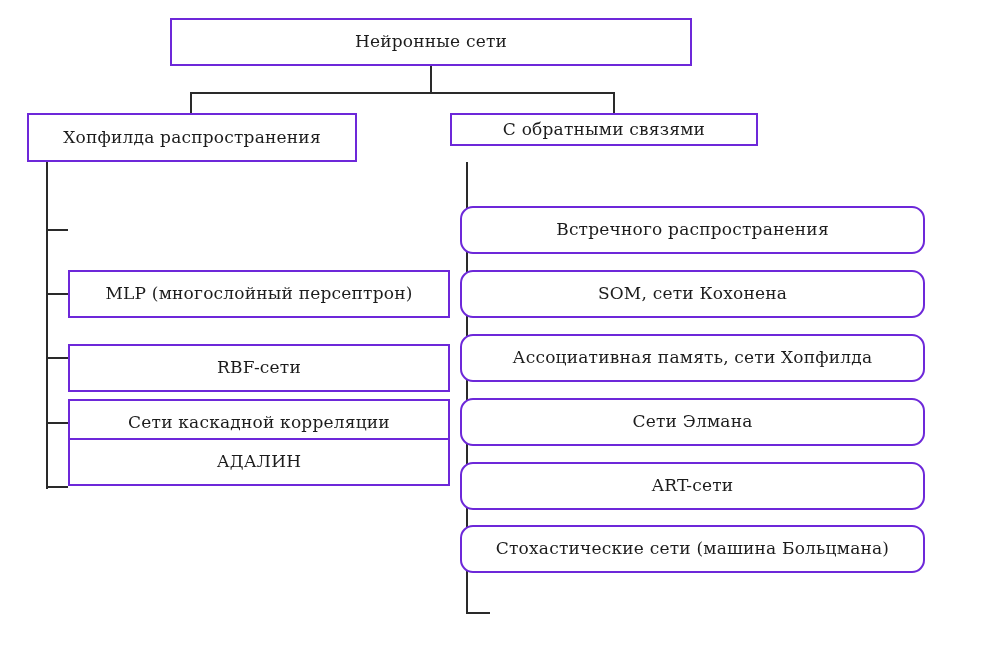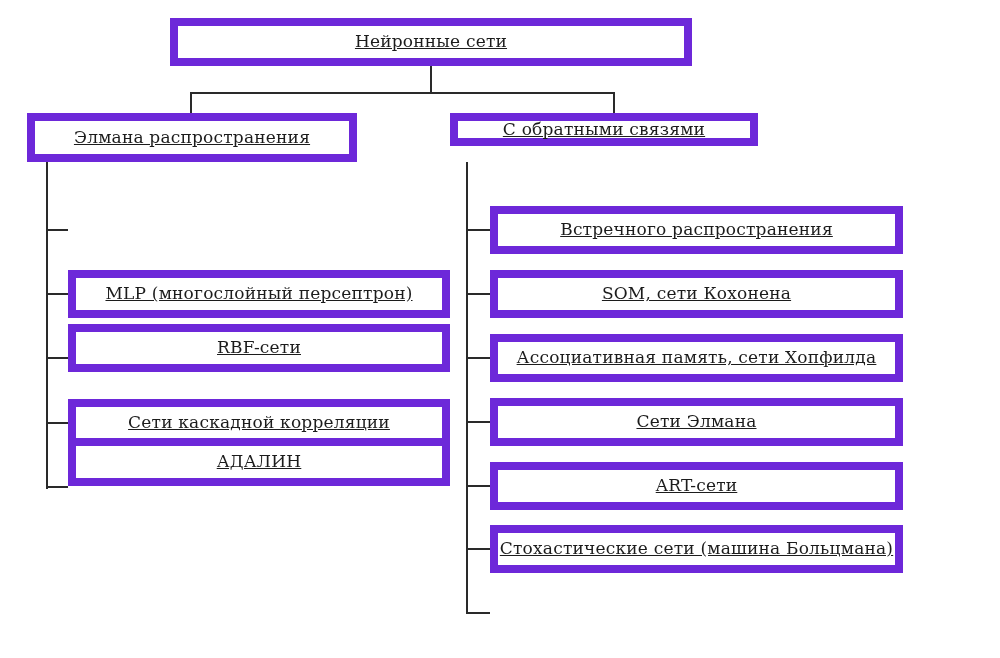--- a/index.html
+++ b/index.html
@@ -19,7 +19,7 @@
   .box {
     position: absolute;
     box-sizing: border-box;
-    border: 8px solid #6d28d9;
+    border: 2px solid #6d28d9;
     background: #ffffff;
     display: flex;
     align-items: center;
@@ -28,7 +28,6 @@
     font-size: 17px;
     line-height: 1.15;
     letter-spacing: 0.2px;
-    text-decoration: underline;
   }
   .line {
     position: absolute;

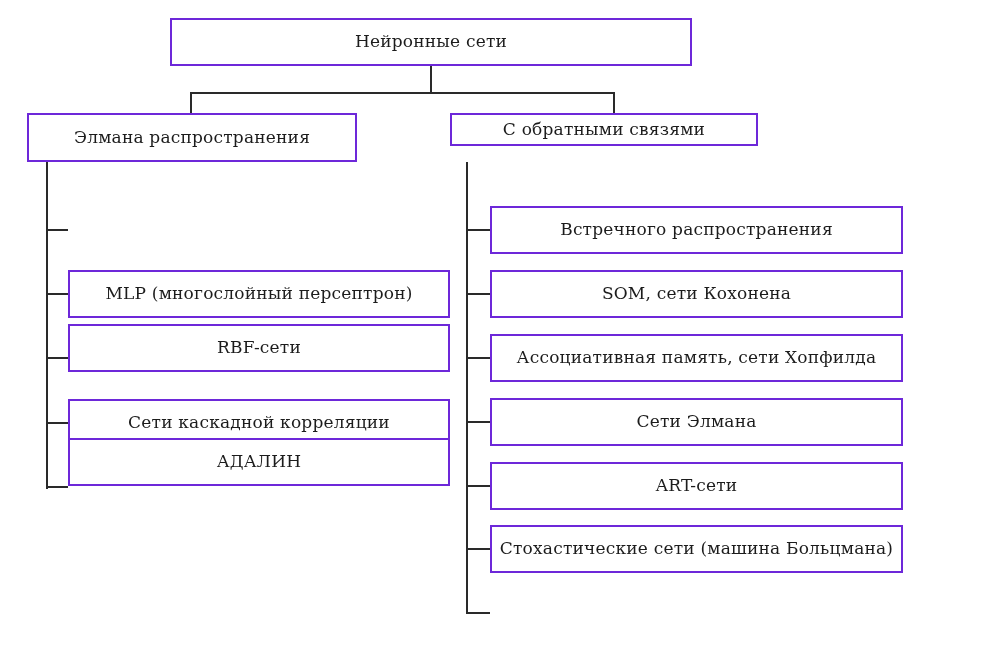--- a/index.html
+++ b/index.html
@@ -92,7 +92,7 @@
 
   <div class="box n-root">Нейронные сети</div>
 
-  <div class="box n-ff">Элмана распространения</div>
+  <div class="box n-ff">Хопфилда распространения</div>
 
   <div class="box n-fb">С обратными связями</div>
 

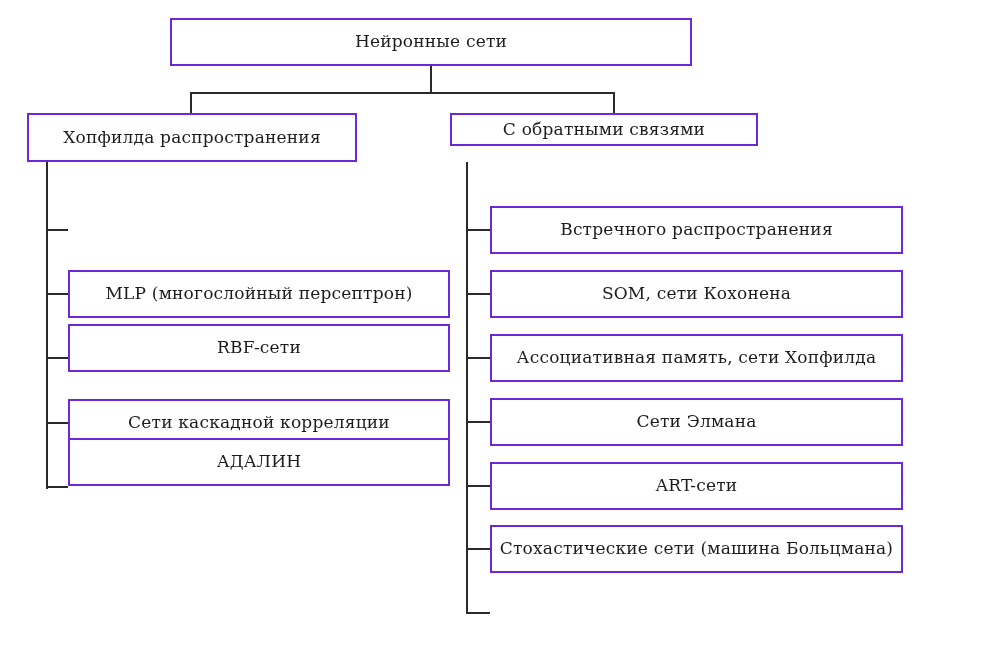--- a/index.html
+++ b/index.html
@@ -42,7 +42,7 @@
   .lc0 { top:206px; } .lc1 { top:270px; } .lc2 { top:324px; }
   .lc3 { top:399px; } .lc4 { top:438px; }
 
-  .rc            { left:490px; width:413px; height:48px; }
+  .rc            { left:460px; width:465px; height:48px;border-radius:13px; }
   .rc0 { top:206px; } .rc1 { top:270px; } .rc2 { top:334px; }
   .rc3 { top:398px; } .rc4 { top:462px; } .rc5 { top:525px; }
   .rc6 { top:589px; }

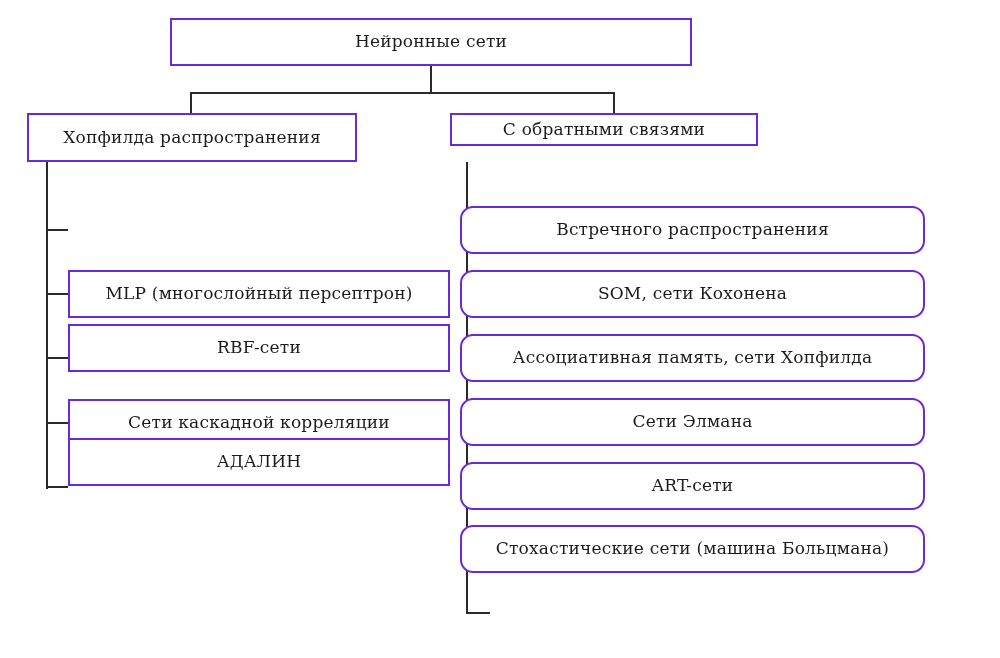--- a/index.html
+++ b/index.html
@@ -39,7 +39,7 @@
   .n-fb          { left:450px; top:113px; width:308px; height:33px; }
 
   .lc            { left:68px;  width:382px; height:48px; }
-  .lc0 { top:206px; } .lc1 { top:270px; } .lc2 { top:324px; }
+  .lc0 { top:206px; } .lc1 { top:270px; } .lc2 { top:344px; }
   .lc3 { top:399px; } .lc4 { top:438px; }
 
   .rc            { left:460px; width:465px; height:48px;border-radius:13px; }

